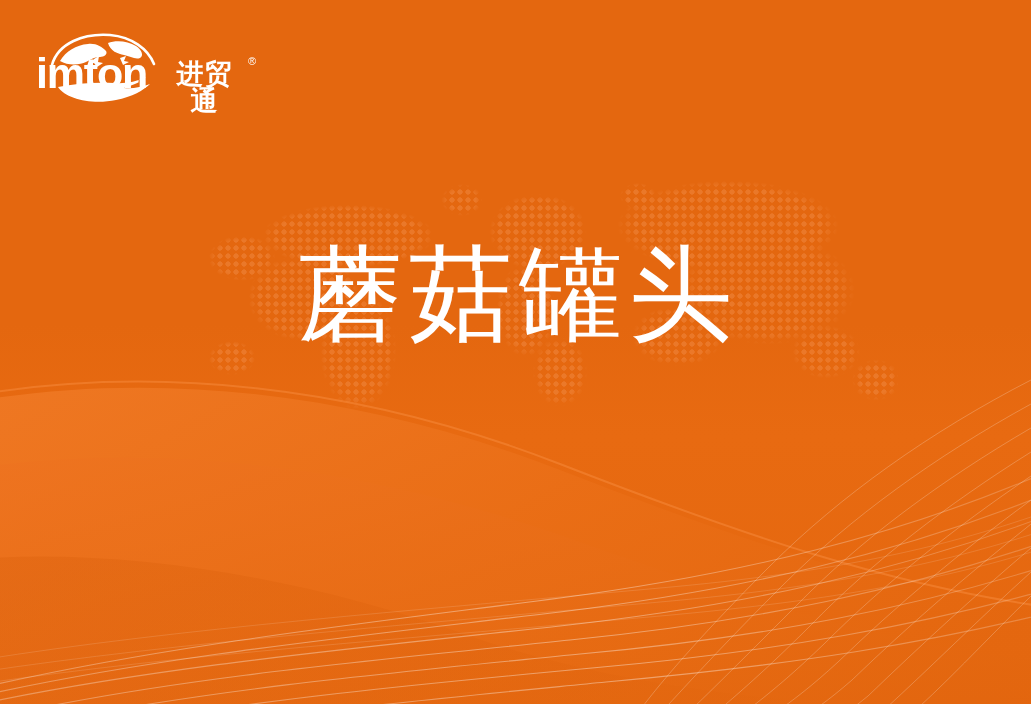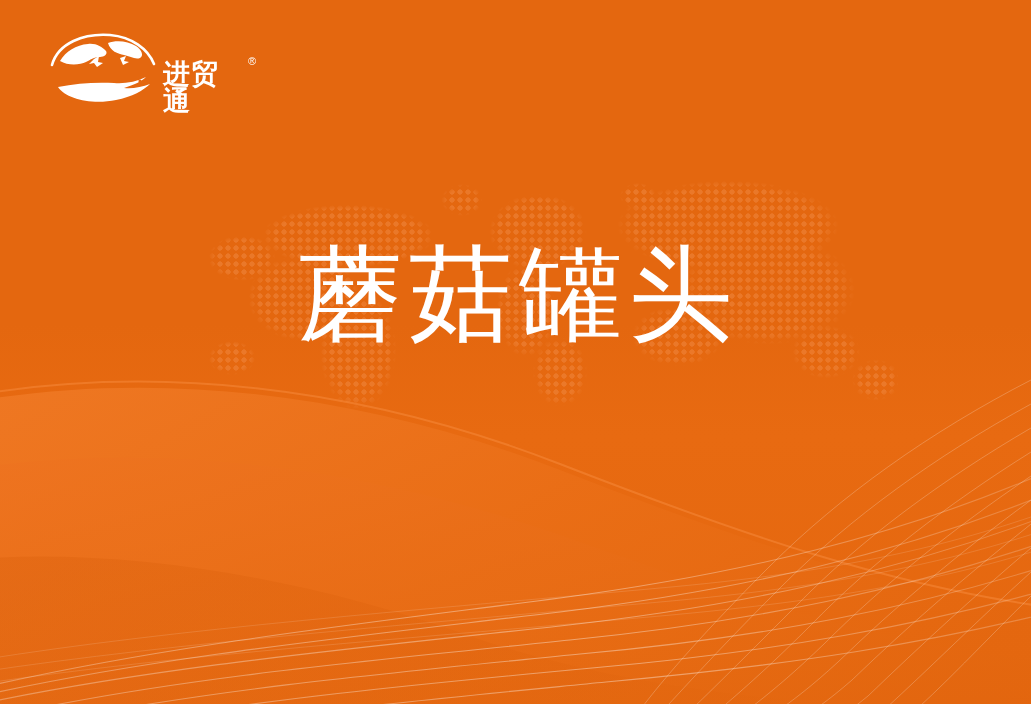--- a/index.html
+++ b/index.html
@@ -251,6 +251,7 @@
                C 100,51 88,53 78,52 C 62,51 40,52 22,56 Z" fill="#ffffff"></path>
       <circle cx="104" cy="50" r="1.6" fill="#e4670f"></circle>
     </svg>
+    <div class="logo-wordmark">imton</div>
     <div class="logo-cn">进贸通</div>
     <div class="logo-reg">®</div>
   </div>

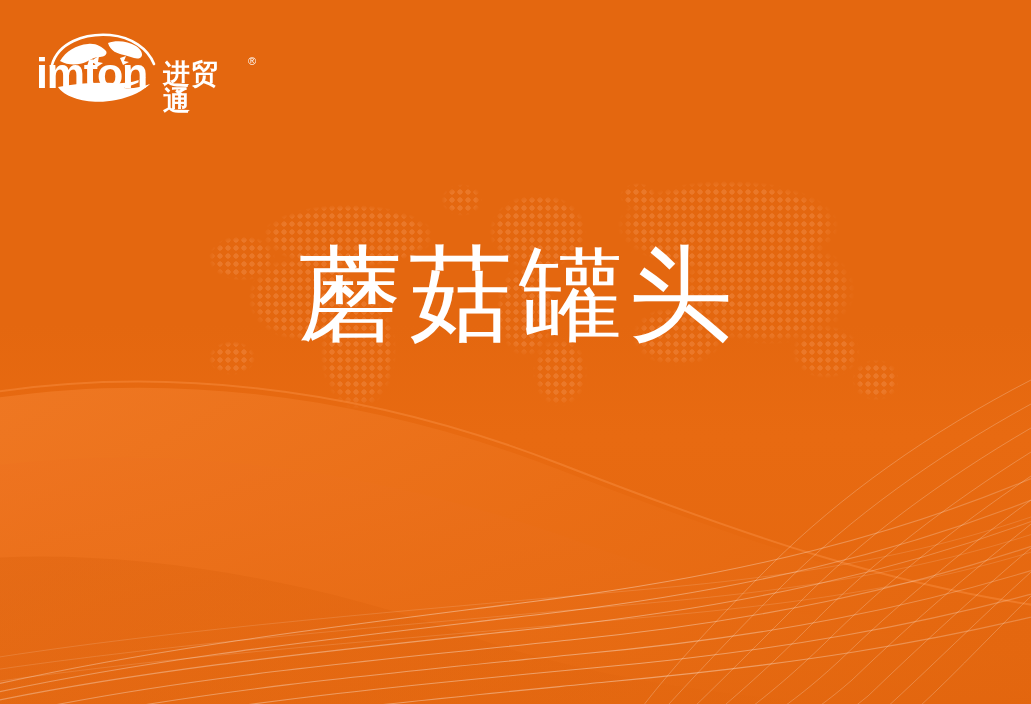--- a/index.html
+++ b/index.html
@@ -112,6 +112,7 @@
     font-weight: 700;
     letter-spacing: 1px;
     color: #ffffff;
+    text-align: center;
   }
   .logo-reg {
     position: absolute;

